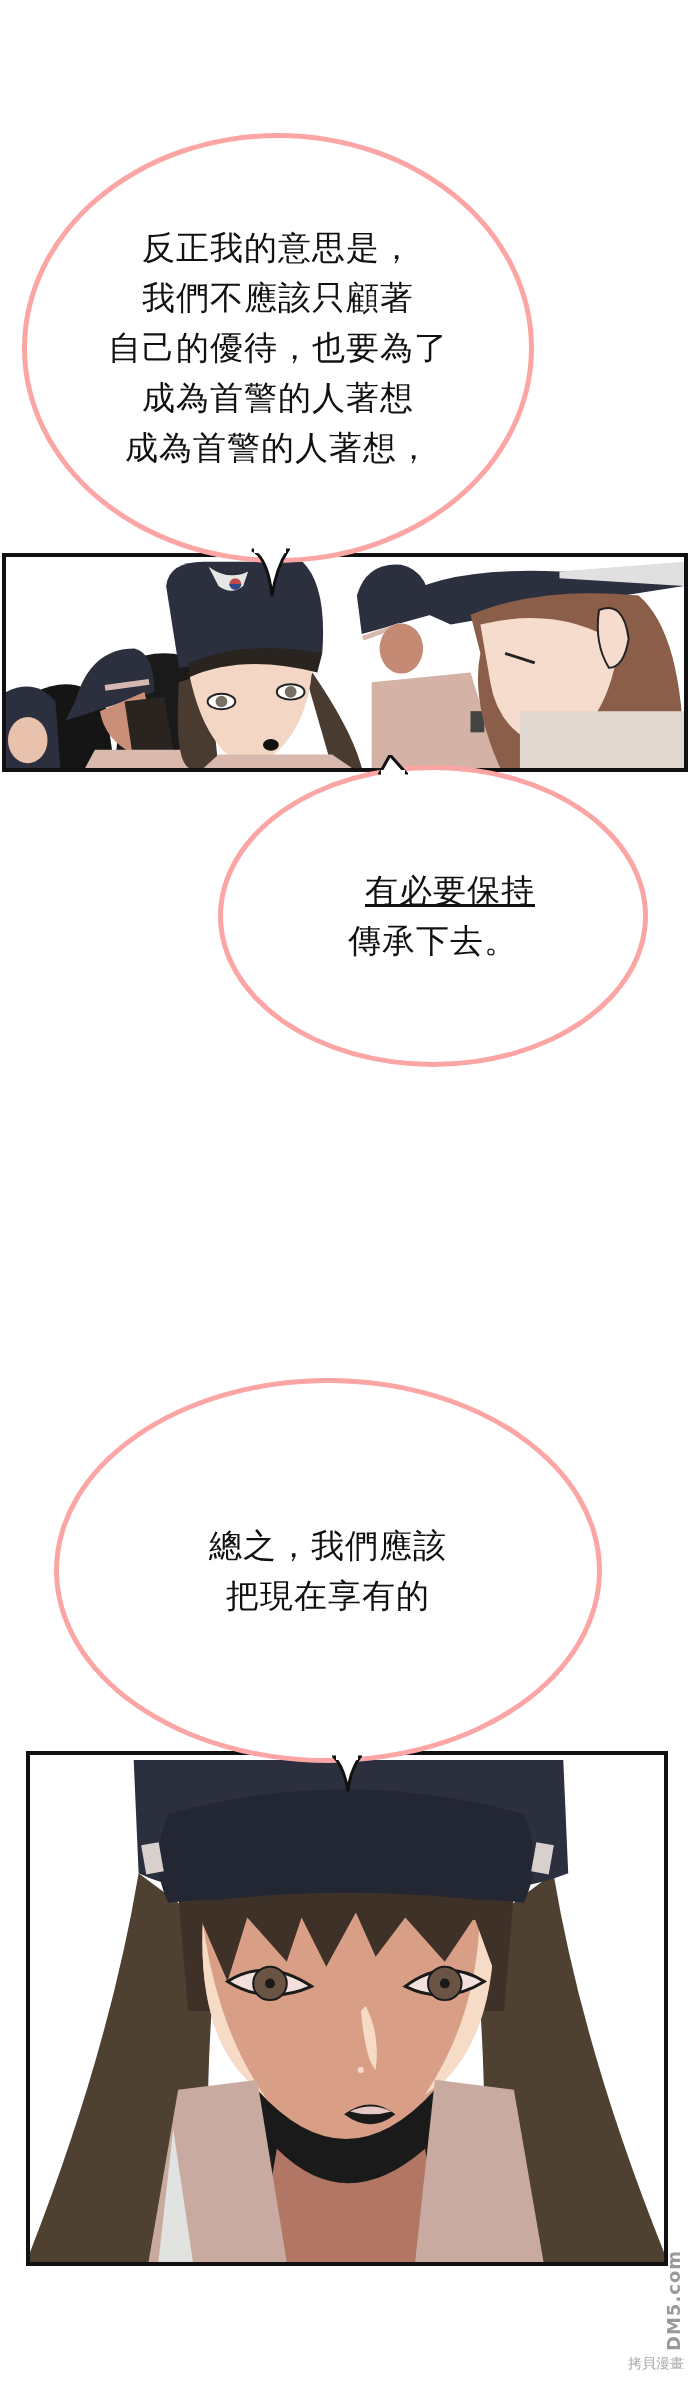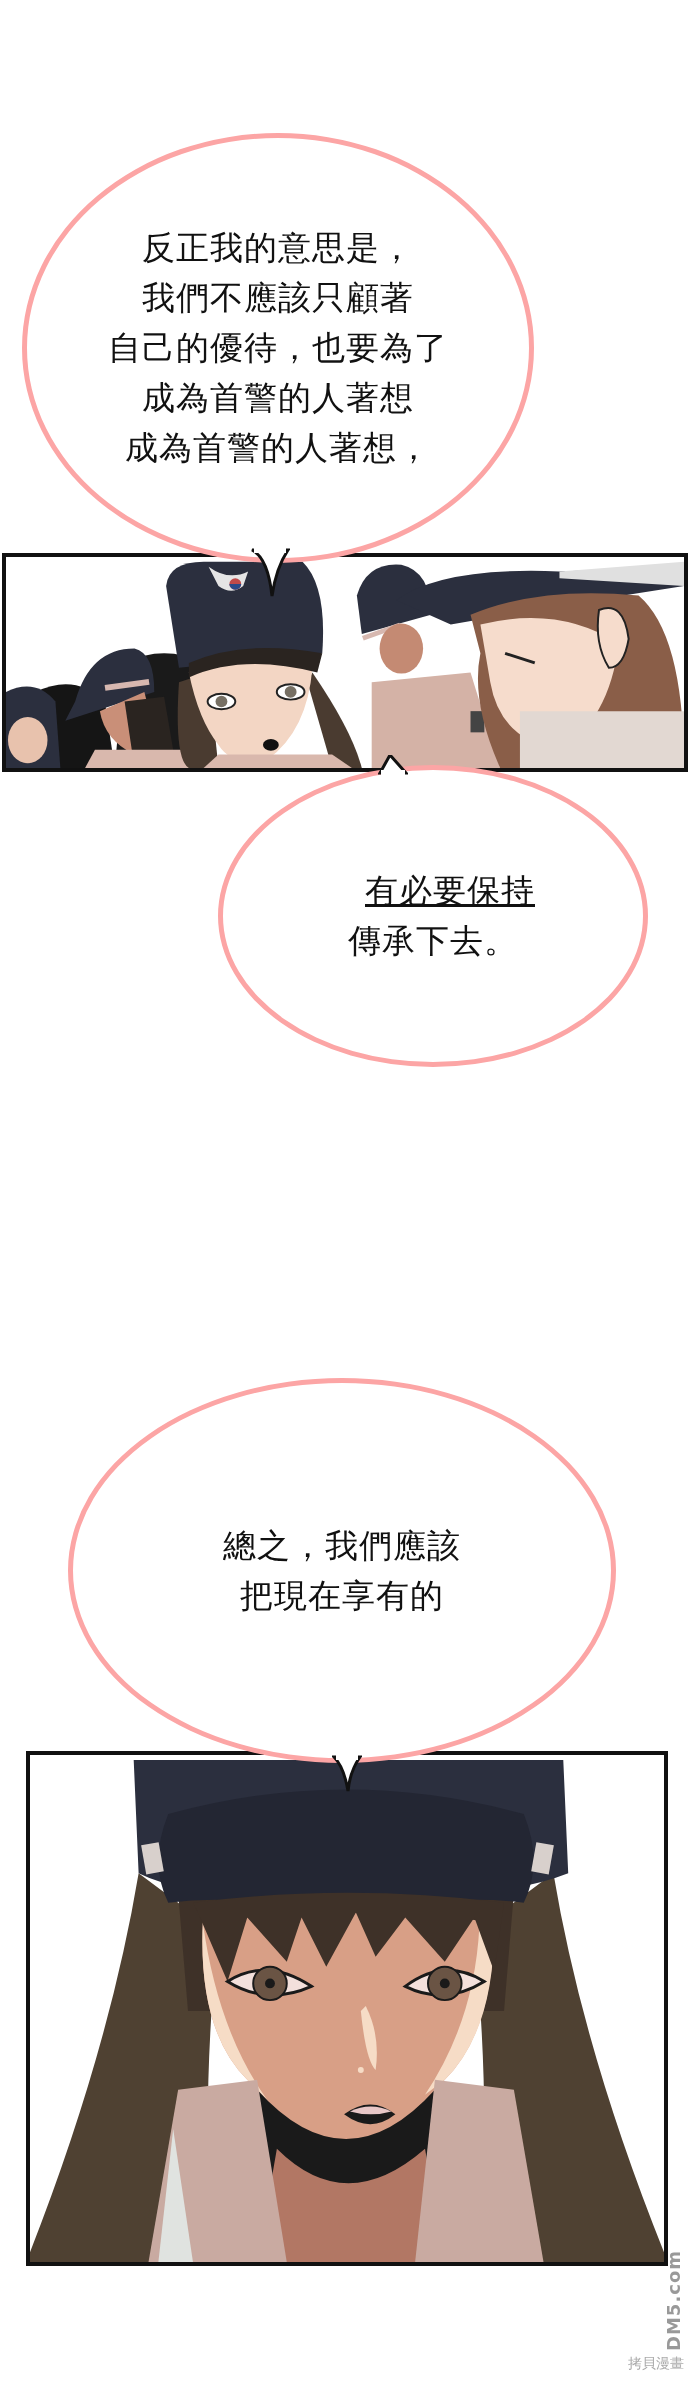--- a/index.html
+++ b/index.html
@@ -89,7 +89,7 @@
   <rect x="3" y="15" width="24" height="6" fill="#fff"></rect>
 </svg>
 
-<div class="bubble" style="left:68px; top:1378px; width:548px; height:385px;">
+<div class="bubble" style="left:54px; top:1378px; width:548px; height:385px;">
   <div class="line">總之，我們應該</div>
   <div class="line">把現在享有的</div>
 </div>

